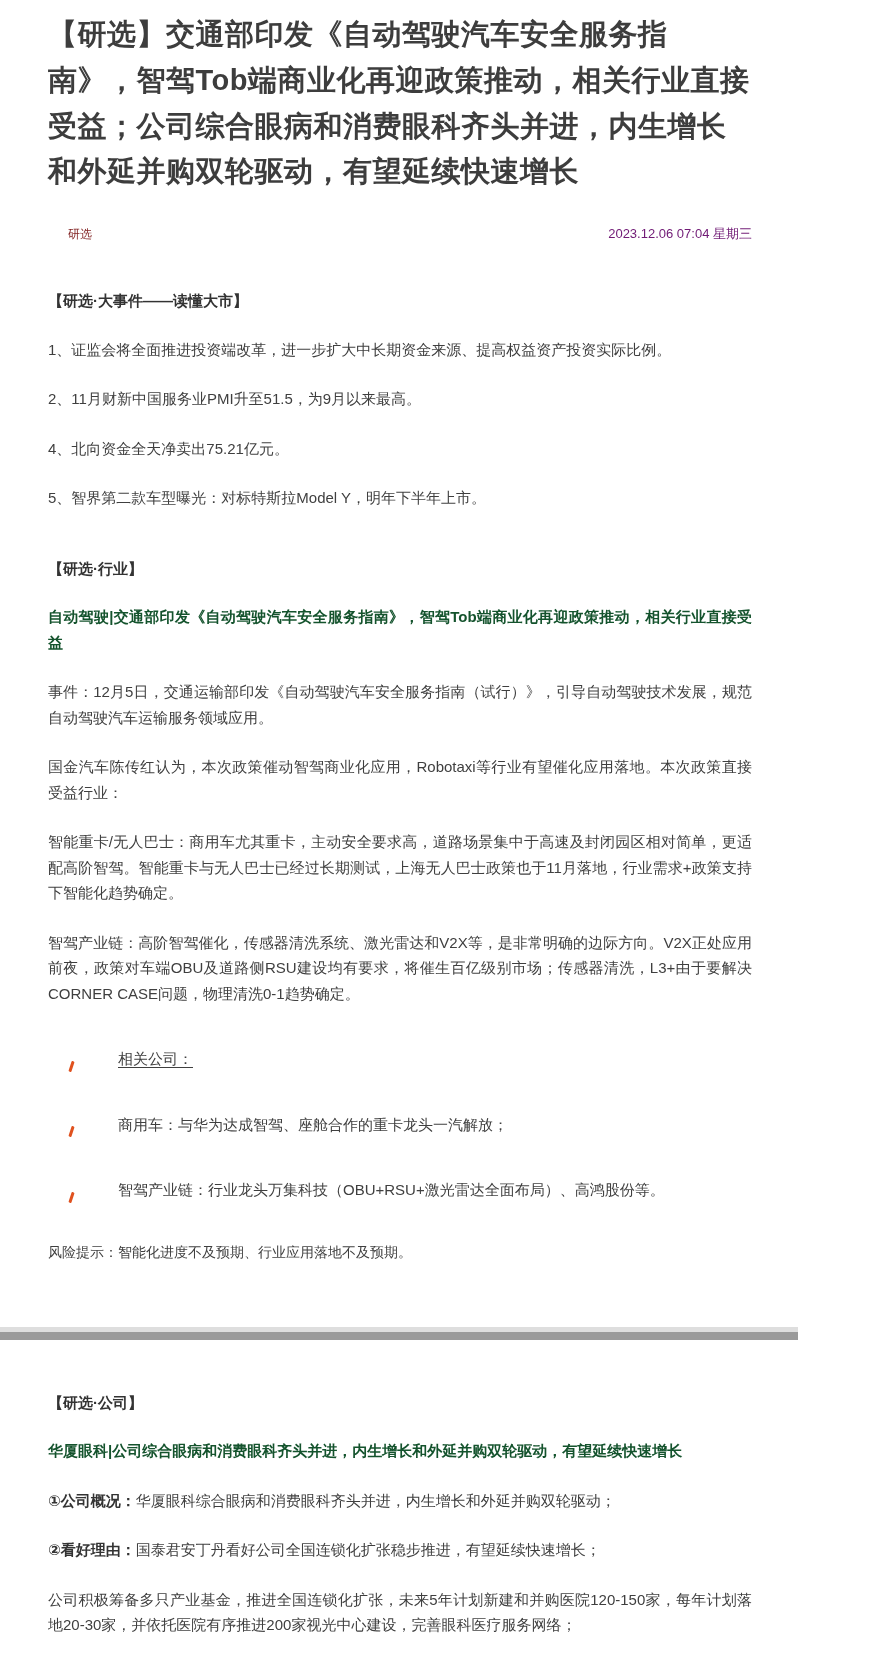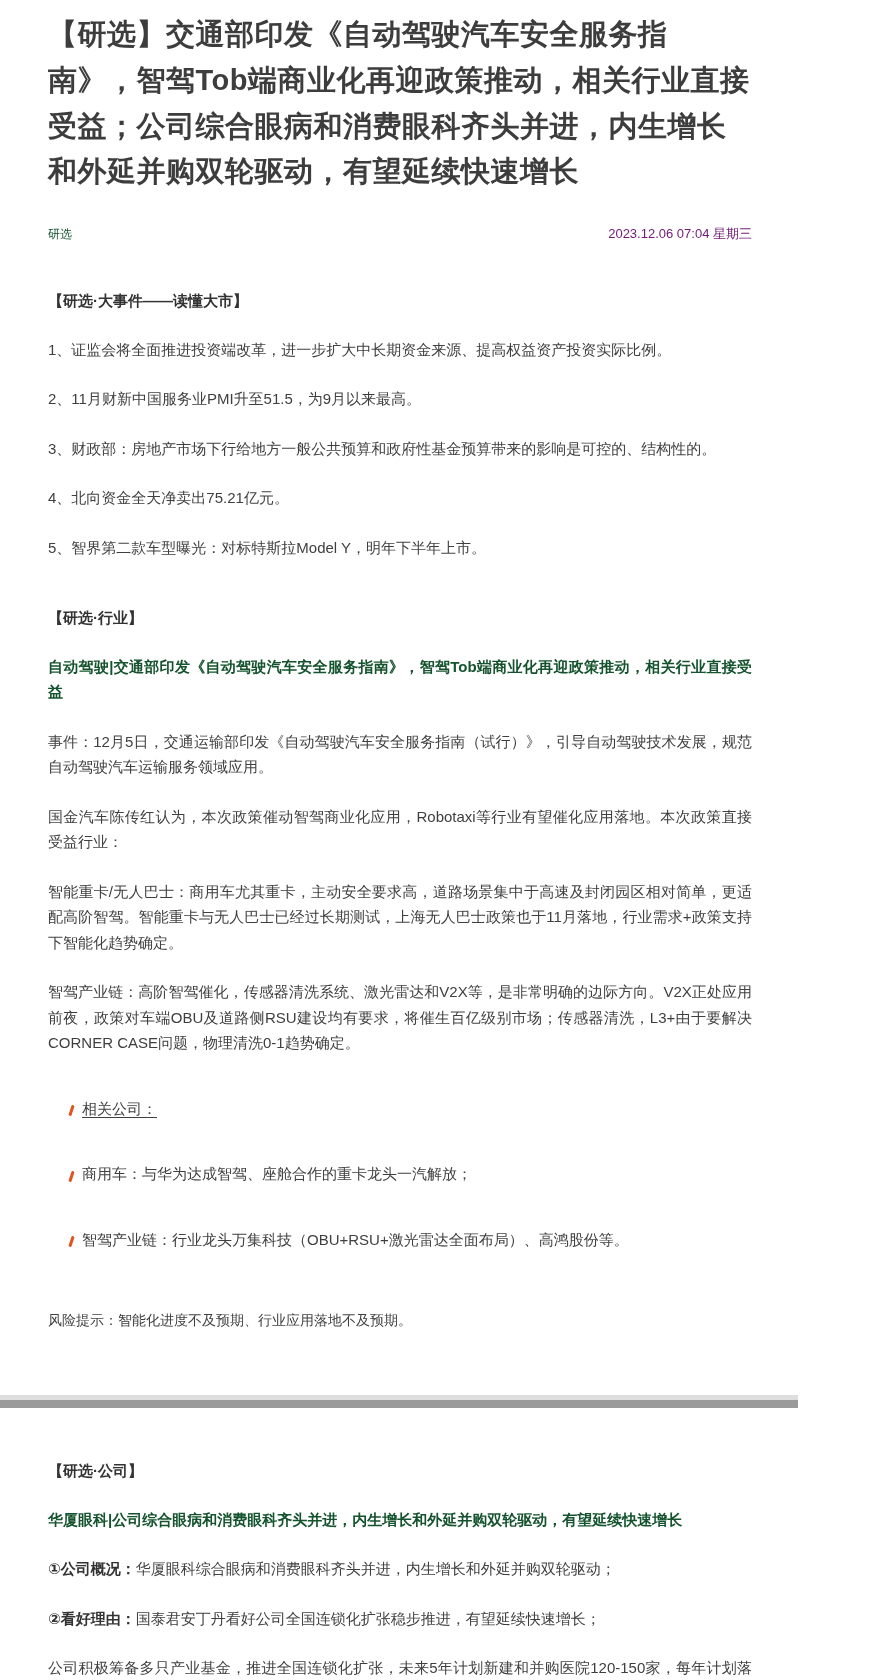--- a/index.html
+++ b/index.html
@@ -27,7 +27,7 @@
     align-items: flex-end;
     margin-top: 30px;
   }
-  .meta-source { font-size: 12px; color: #14532d; }
+  .meta-source { font-size: 12px; color: #7f1d1d; margin-left: 20px; }
   .meta-date { font-size: 13px; color: #701a75; }
 
   .section-heading {

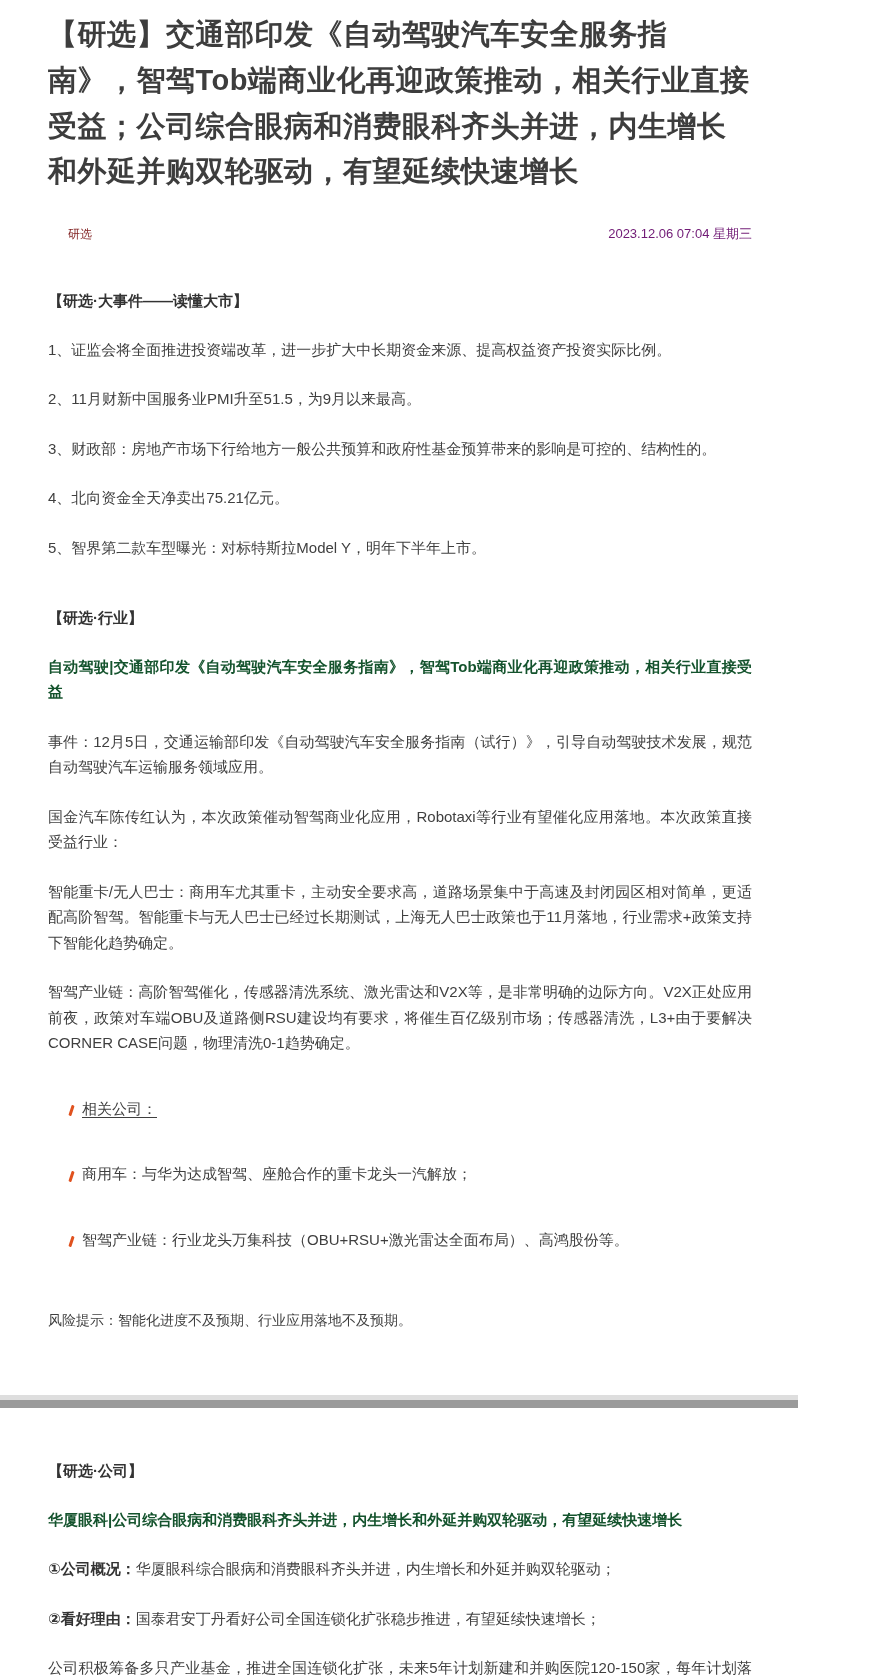--- a/index.html
+++ b/index.html
@@ -97,7 +97,6 @@
 
     <p class="body-p">1、证监会将全面推进投资端改革，进一步扩大中长期资金来源、提高权益资产投资实际比例。</p>
     <p class="body-p">2、11月财新中国服务业PMI升至51.5，为9月以来最高。</p>
-    <p class="body-p">3、财政部：房地产市场下行给地方一般公共预算和政府性基金预算带来的影响是可控的、结构性的。</p>
     <p class="body-p">4、北向资金全天净卖出75.21亿元。</p>
     <p class="body-p">5、智界第二款车型曝光：对标特斯拉Model Y，明年下半年上市。</p>
 

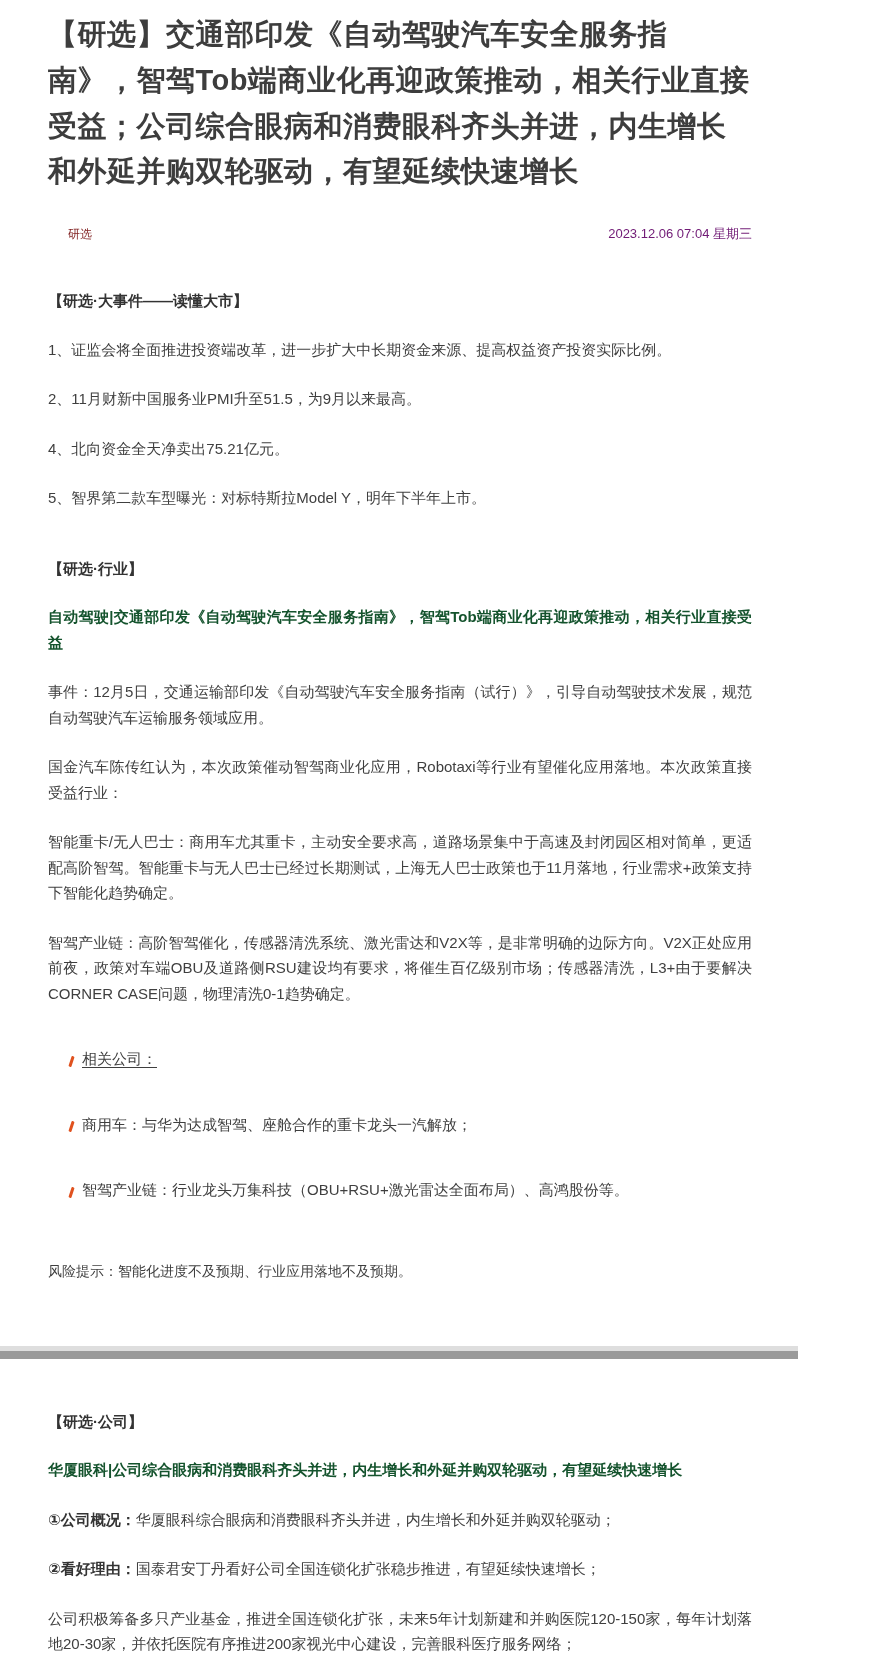--- a/index.html
+++ b/index.html
@@ -49,9 +49,10 @@
 
   .bullet-row {
     display: flex;
-    align-items: center;
+    align-items: flex-end;
     margin-left: 22px;
     margin-top: 40px;
+    gap: 36px;
   }
   .bullet-mark {
     display: inline-block;

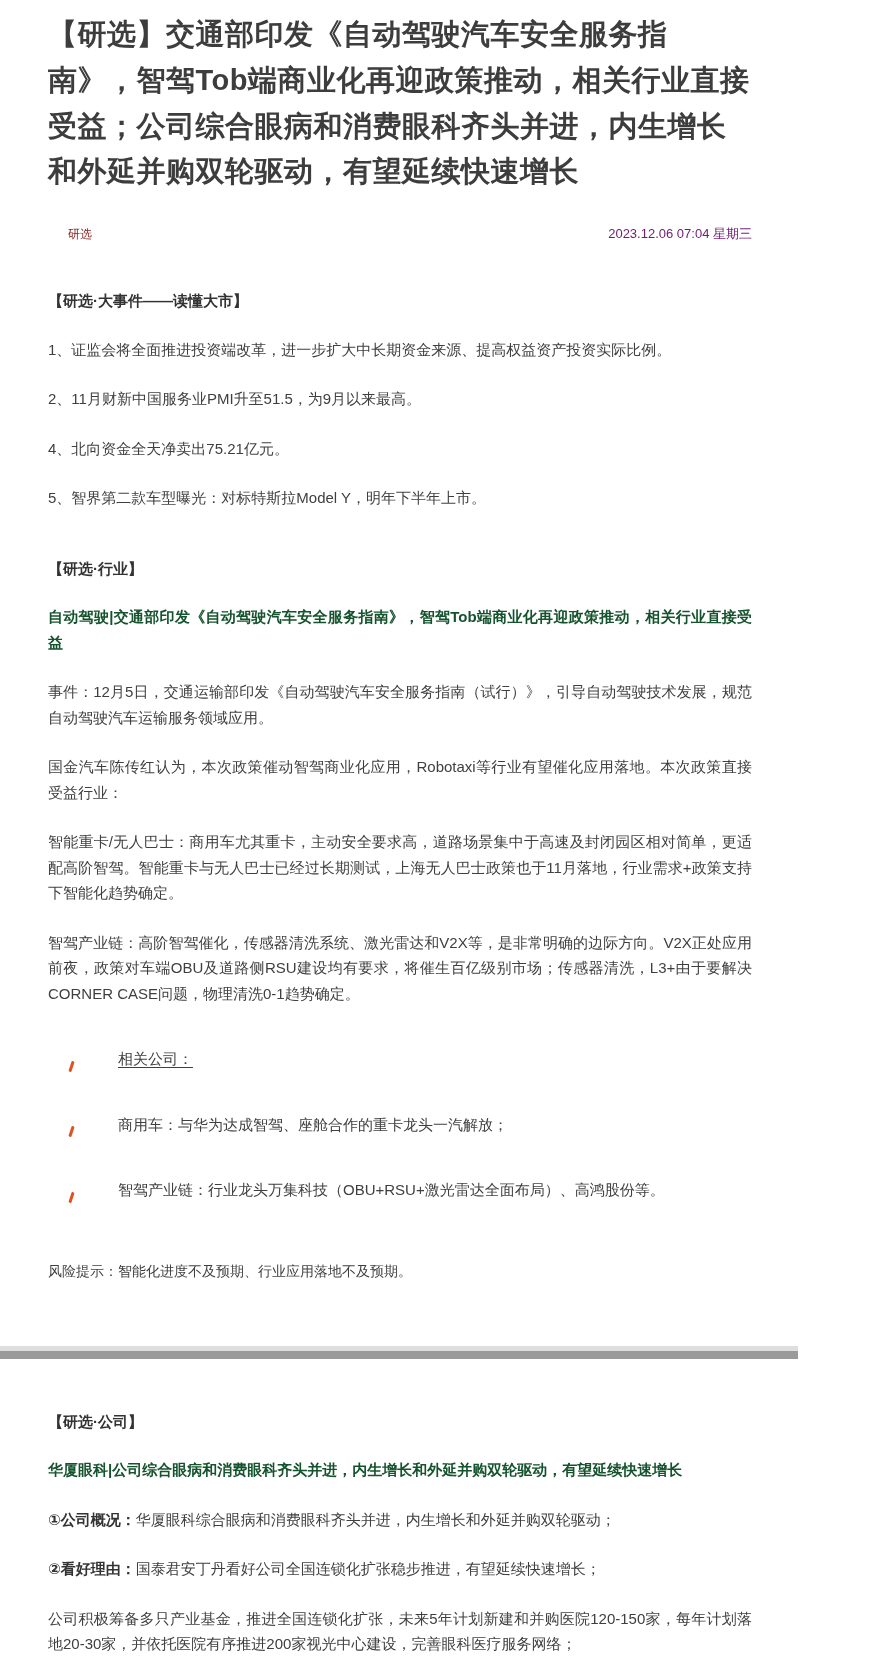--- a/index.html
+++ b/index.html
@@ -71,7 +71,7 @@
     font-size: 14px;
     line-height: 1.7;
     color: #3f3f3f;
-    margin-top: 57px;
+    margin-top: 38px;
   }
 
   .section-divider { margin-top: 62px; margin-bottom: 20px; width: 887px; }

